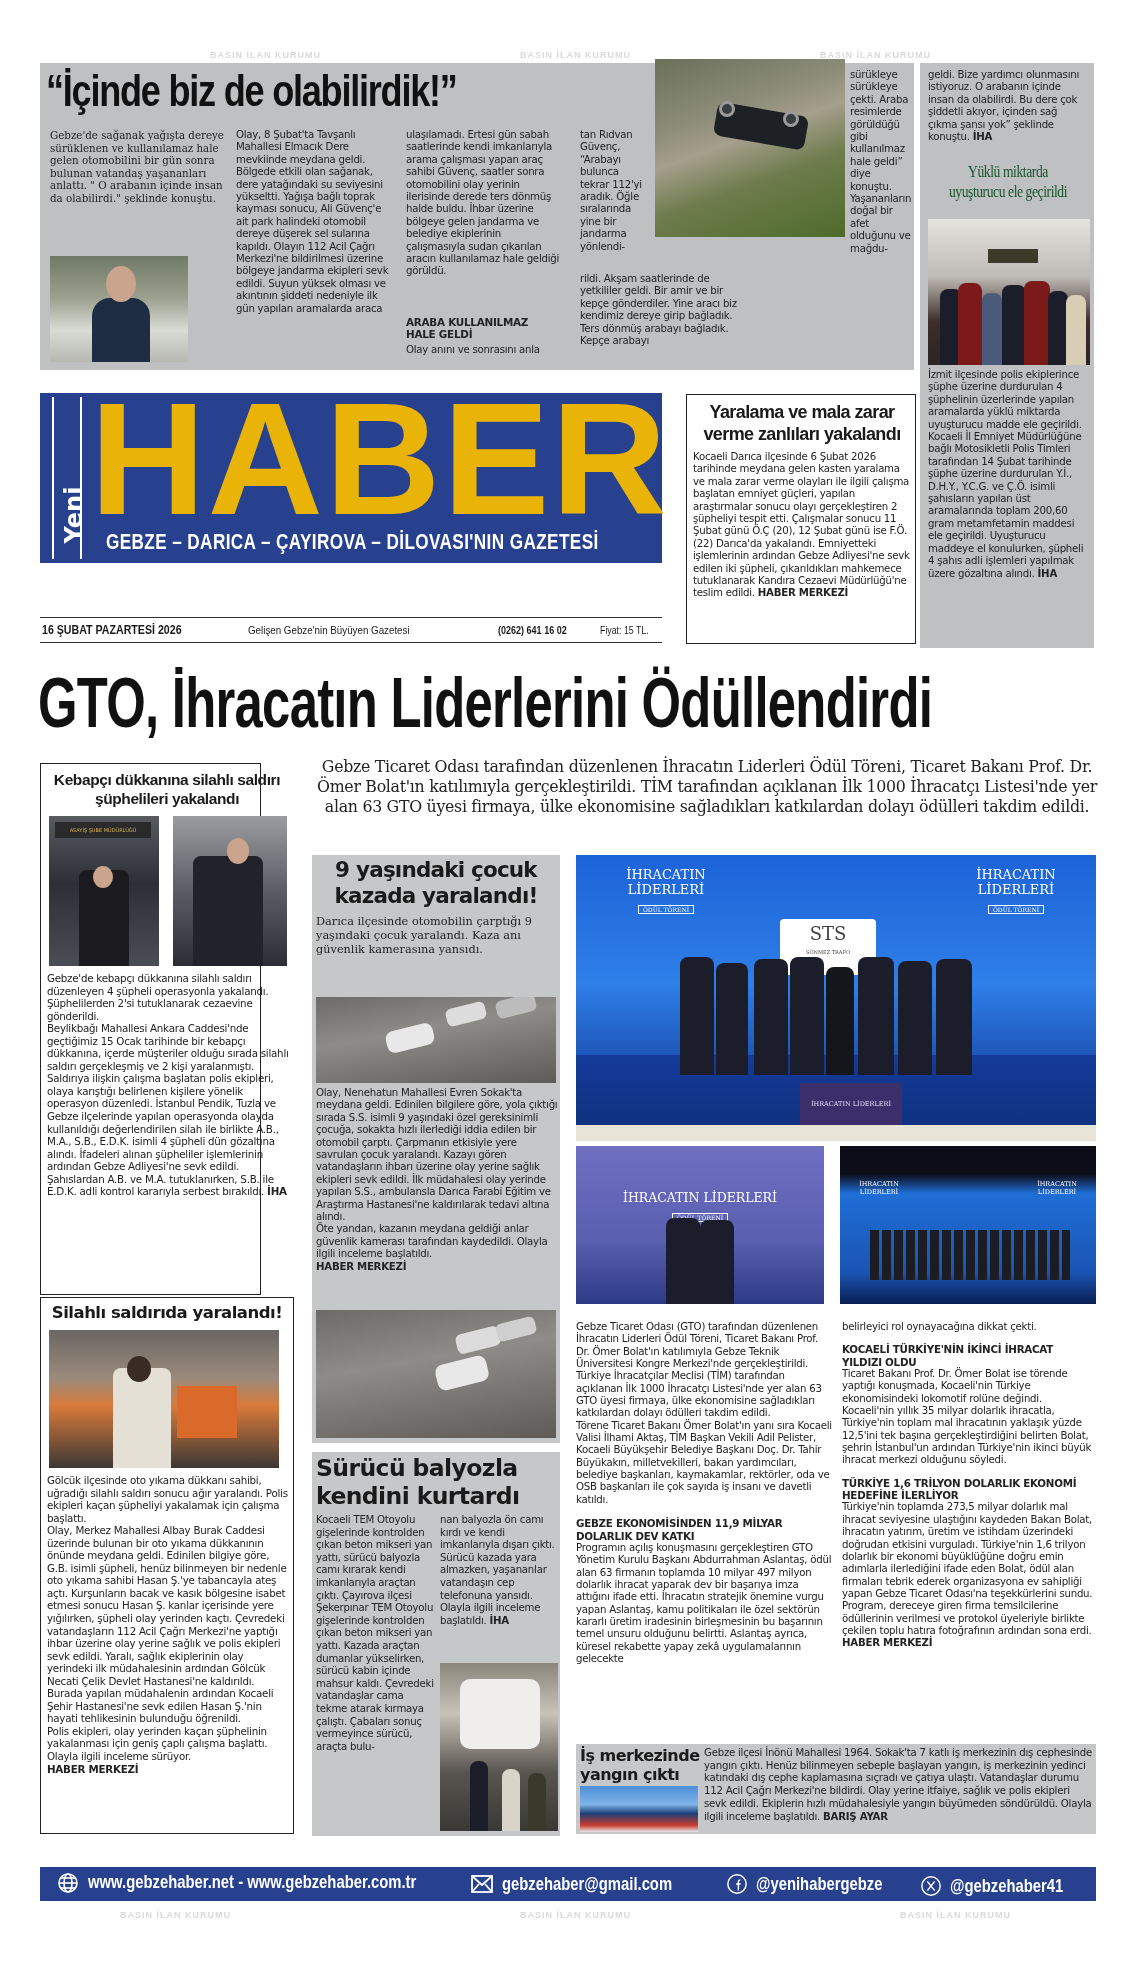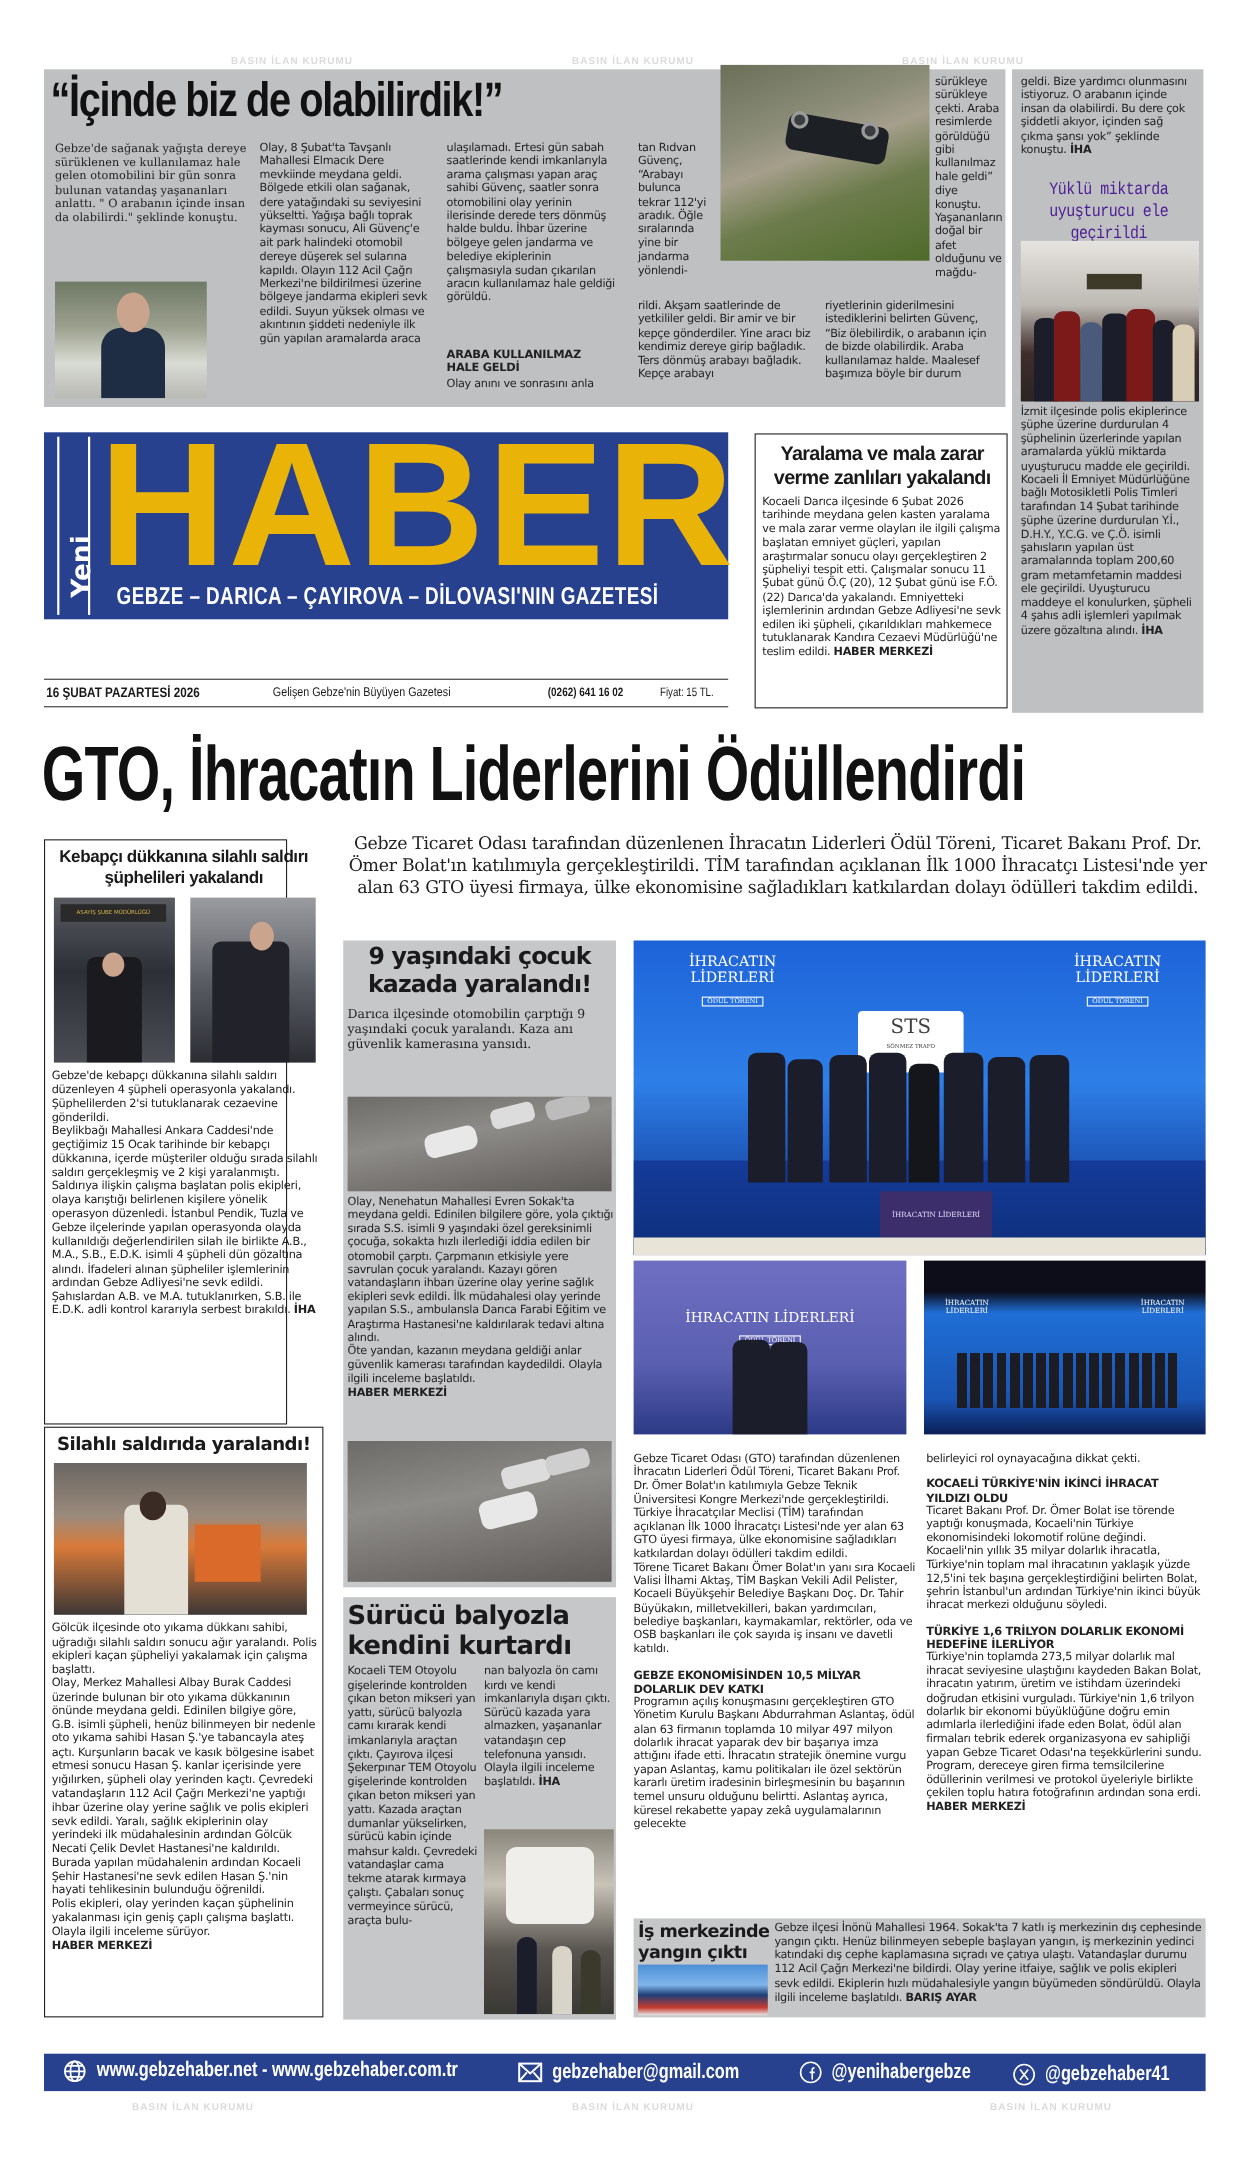--- a/index.html
+++ b/index.html
@@ -72,7 +72,7 @@
   <p class="abs col-text" style="left:8px;top:6px;width:160px;">
     <span>geldi. Bize yardımcı olunmasını istiyoruz. O arabanın içinde insan da olabilirdi. Bu dere çok şiddetli akıyor, içinden sağ çıkma şansı yok” şeklinde konuştu.</span> <b>İHA</b>
   </p>
-  <h2 class="abs" style="left:8px;top:99px;width:160px;text-align:center;font-family:Liberation Mono, monospace;font-weight:normal;color:#4c1d95;">
+  <h2 class="abs" style="left:8px;top:99px;width:160px;text-align:center;font-family:Liberation Serif, serif;font-weight:normal;color:#14532d;">
     <span style="display:block;font-size:16px;line-height:20px;letter-spacing:-0.5px;transform:scaleX(0.85);">Yüklü miktarda</span>
     <span style="display:block;font-size:16px;line-height:20px;letter-spacing:-0.5px;transform:scaleX(0.85);">uyuşturucu ele geçirildi</span>
   </h2>

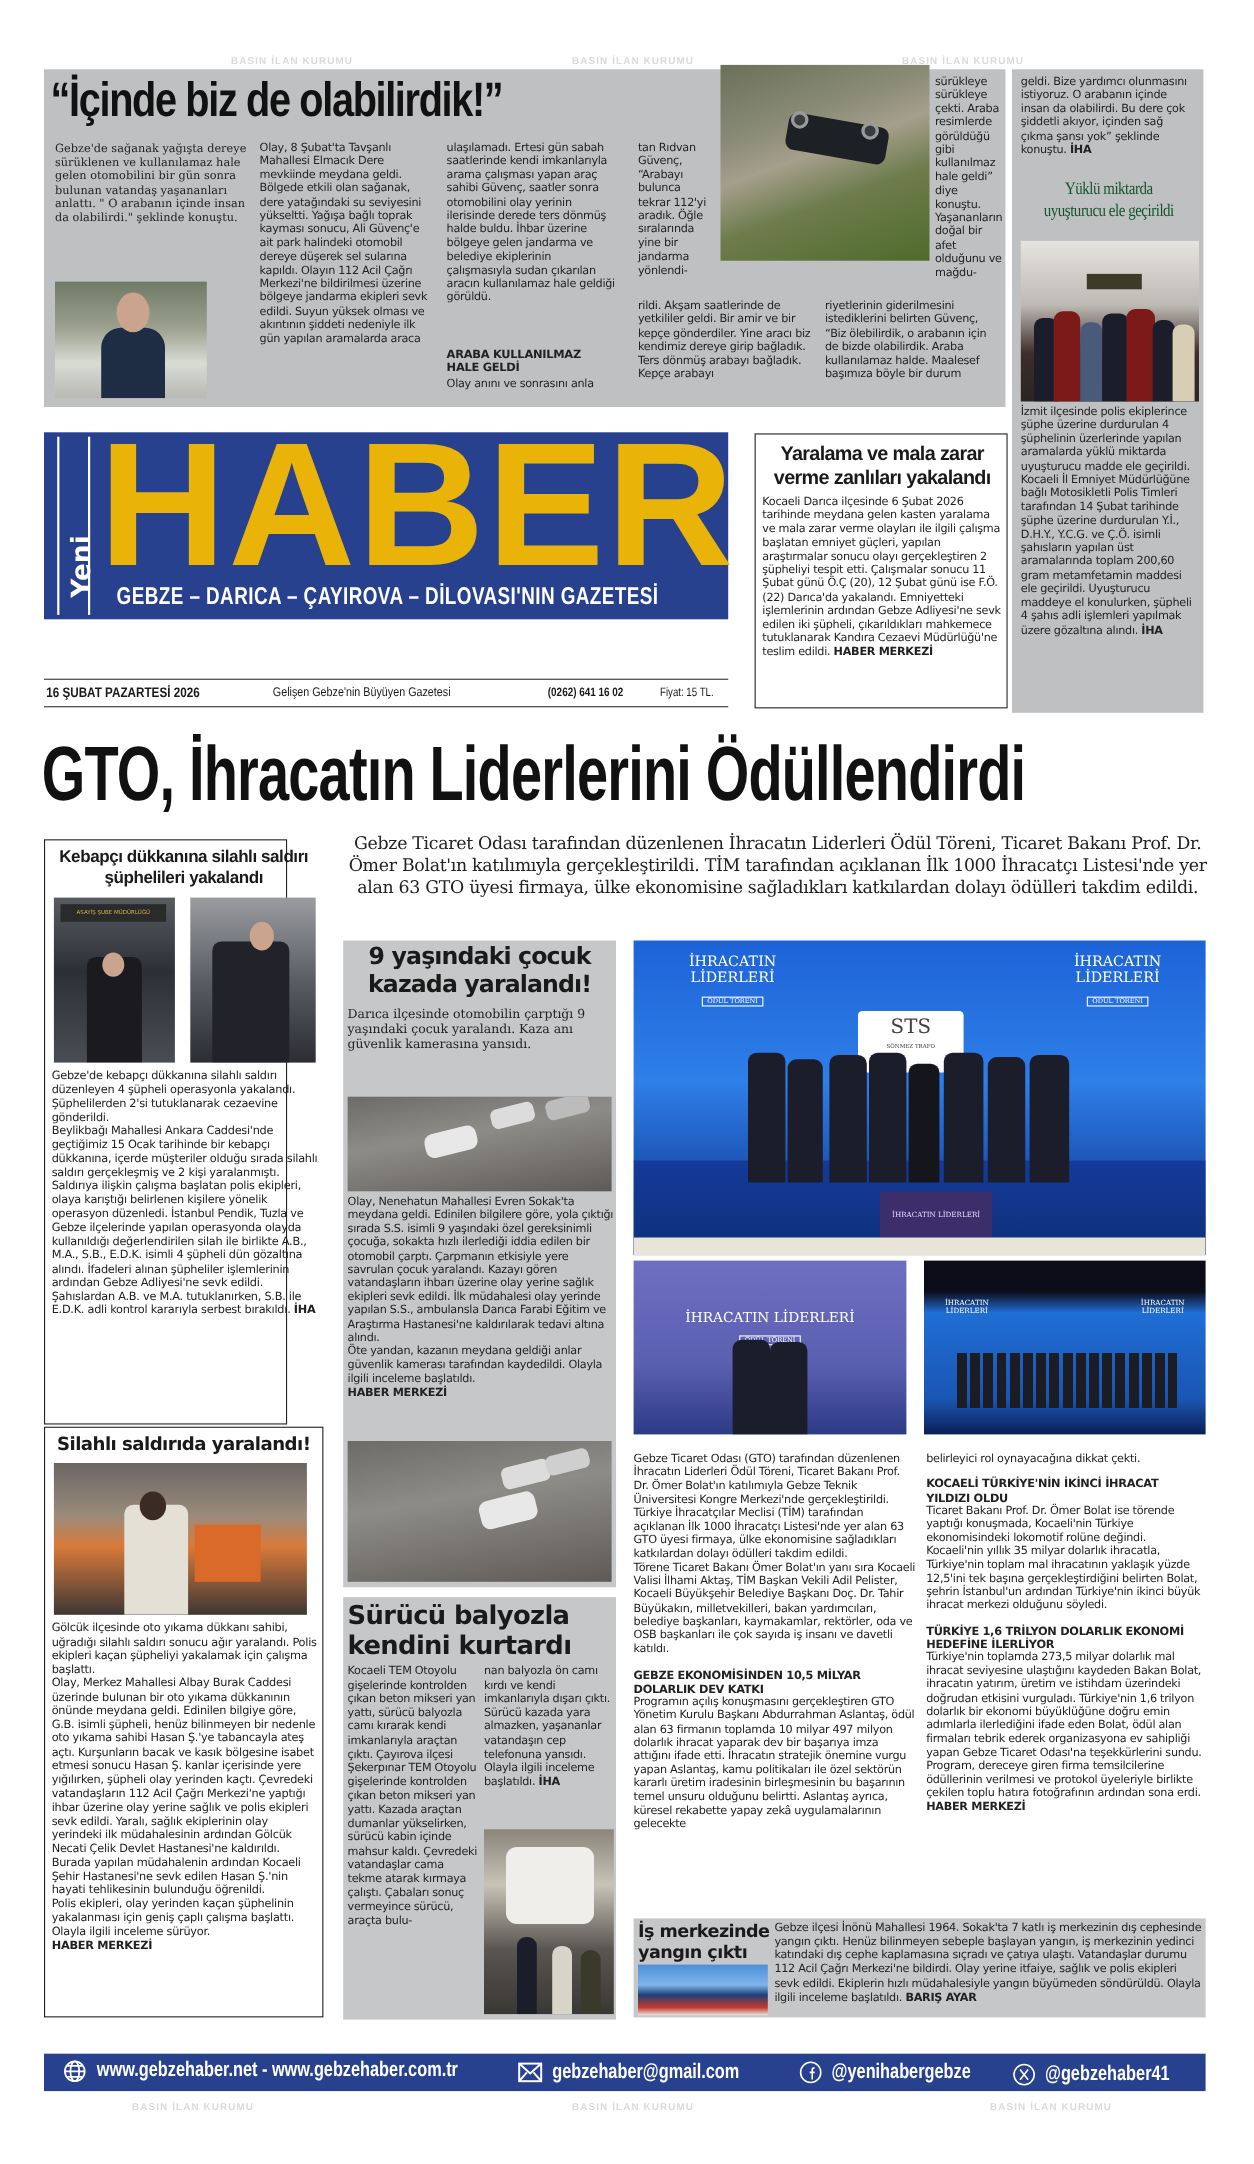--- a/index.html
+++ b/index.html
@@ -65,7 +65,6 @@
     <div style="position:absolute;left:128px;top:52px;width:16px;height:16px;background:#3a3d40;border:3px solid #9a9a9a;border-radius:50%;"></div>
   </div>
   <p class="abs col-text" style="left:810px;top:6px;width:62px;">sürükleye sürükleye çekti. Araba resimlerde görüldüğü gibi kullanılmaz hale geldi” diye konuştu. Yaşananların doğal bir afet olduğunu ve mağdu-</p>
-  <p class="abs col-text" style="left:710px;top:210px;width:160px;">riyetlerinin giderilmesini istediklerini belirten Güvenç, “Biz ölebilirdik, o arabanın için de bizde olabilirdik. Araba kullanılamaz halde. Maalesef başımıza böyle bir durum</p>
 </section>
 
 <section class="abs gray-box" style="left:920px;top:63px;width:174px;height:585px;">

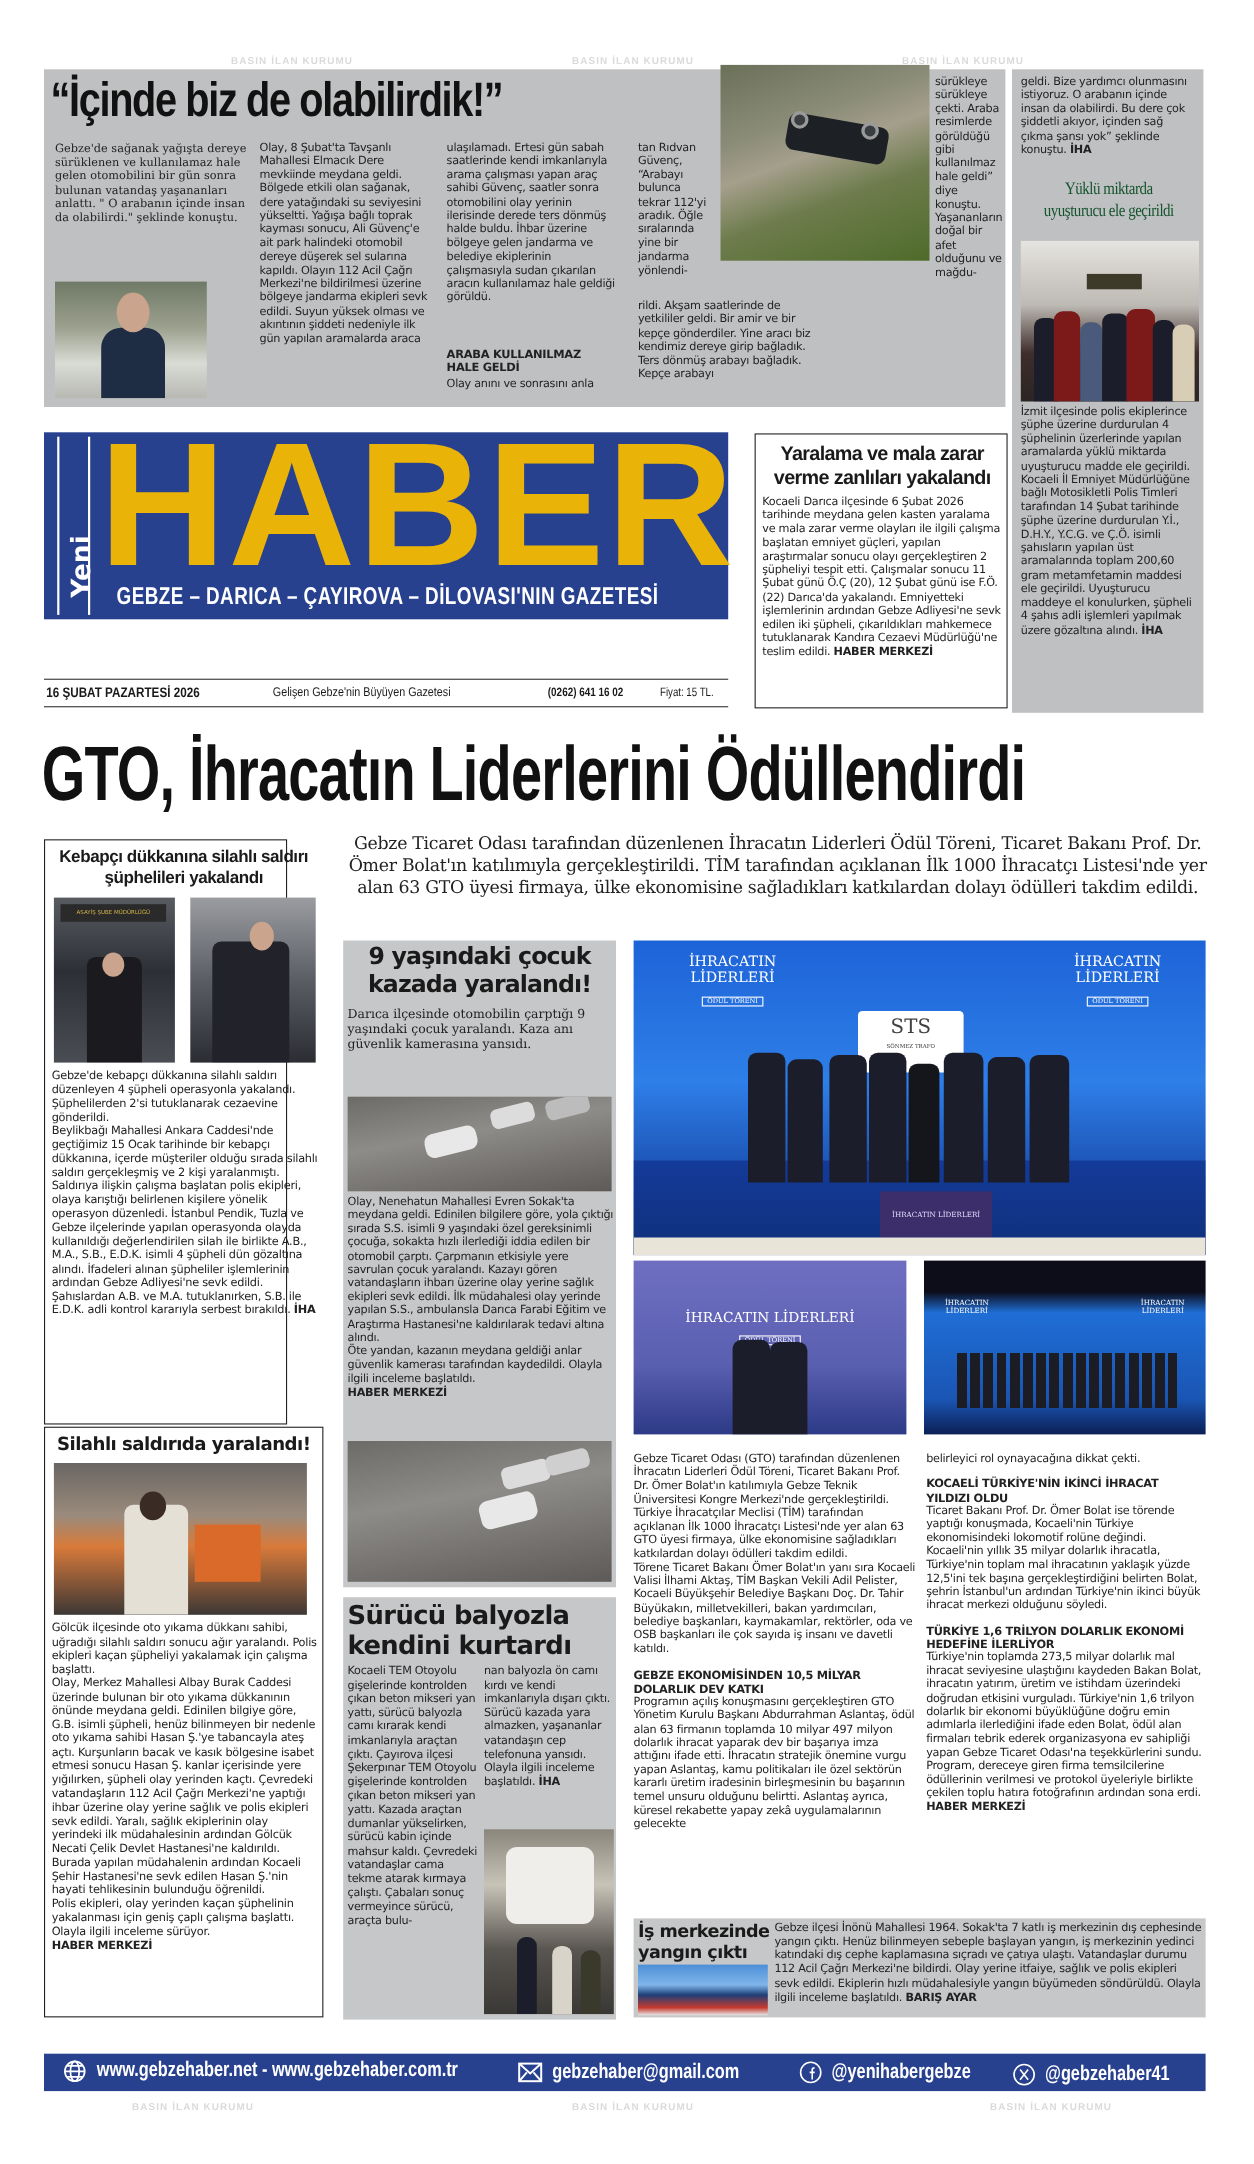--- a/index.html
+++ b/index.html
@@ -226,7 +226,7 @@
 <p class="abs col-text" style="left:576px;top:1321px;width:256px;font-size:10.2px;line-height:12.35px;">
   <span style="display:block;">Gebze Ticaret Odası (GTO) tarafından düzenlenen İhracatın Liderleri Ödül Töreni, Ticaret Bakanı Prof. Dr. Ömer Bolat'ın katılımıyla Gebze Teknik Üniversitesi Kongre Merkezi'nde gerçekleştirildi. Türkiye İhracatçılar Meclisi (TİM) tarafından açıklanan İlk 1000 İhracatçı Listesi'nde yer alan 63 GTO üyesi firmaya, ülke ekonomisine sağladıkları katkılardan dolayı ödülleri takdim edildi.</span>
   <span style="display:block;">Törene Ticaret Bakanı Ömer Bolat'ın yanı sıra Kocaeli Valisi İlhami Aktaş, TİM Başkan Vekili Adil Pelister, Kocaeli Büyükşehir Belediye Başkanı Doç. Dr. Tahir Büyükakın, milletvekilleri, bakan yardımcıları, belediye başkanları, kaymakamlar, rektörler, oda ve OSB başkanları ile çok sayıda iş insanı ve davetli katıldı.</span>
-  <b style="display:block;margin-top:11px;font-size:10.3px;">GEBZE EKONOMİSİNDEN 10,5 MİLYAR DOLARLIK DEV KATKI</b>
+  <b style="display:block;margin-top:11px;font-size:10.3px;">GEBZE EKONOMİSİNDEN 11,9 MİLYAR DOLARLIK DEV KATKI</b>
   <span>Programın açılış konuşmasını gerçekleştiren GTO Yönetim Kurulu Başkanı Abdurrahman Aslantaş, ödül alan 63 firmanın toplamda 10 milyar 497 milyon dolarlık ihracat yaparak dev bir başarıya imza attığını ifade etti. İhracatın stratejik önemine vurgu yapan Aslantaş, kamu politikaları ile özel sektörün kararlı üretim iradesinin birleşmesinin bu başarının temel unsuru olduğunu belirtti. Aslantaş ayrıca, küresel rekabette yapay zekâ uygulamalarının gelecekte</span>
 </p>
 

